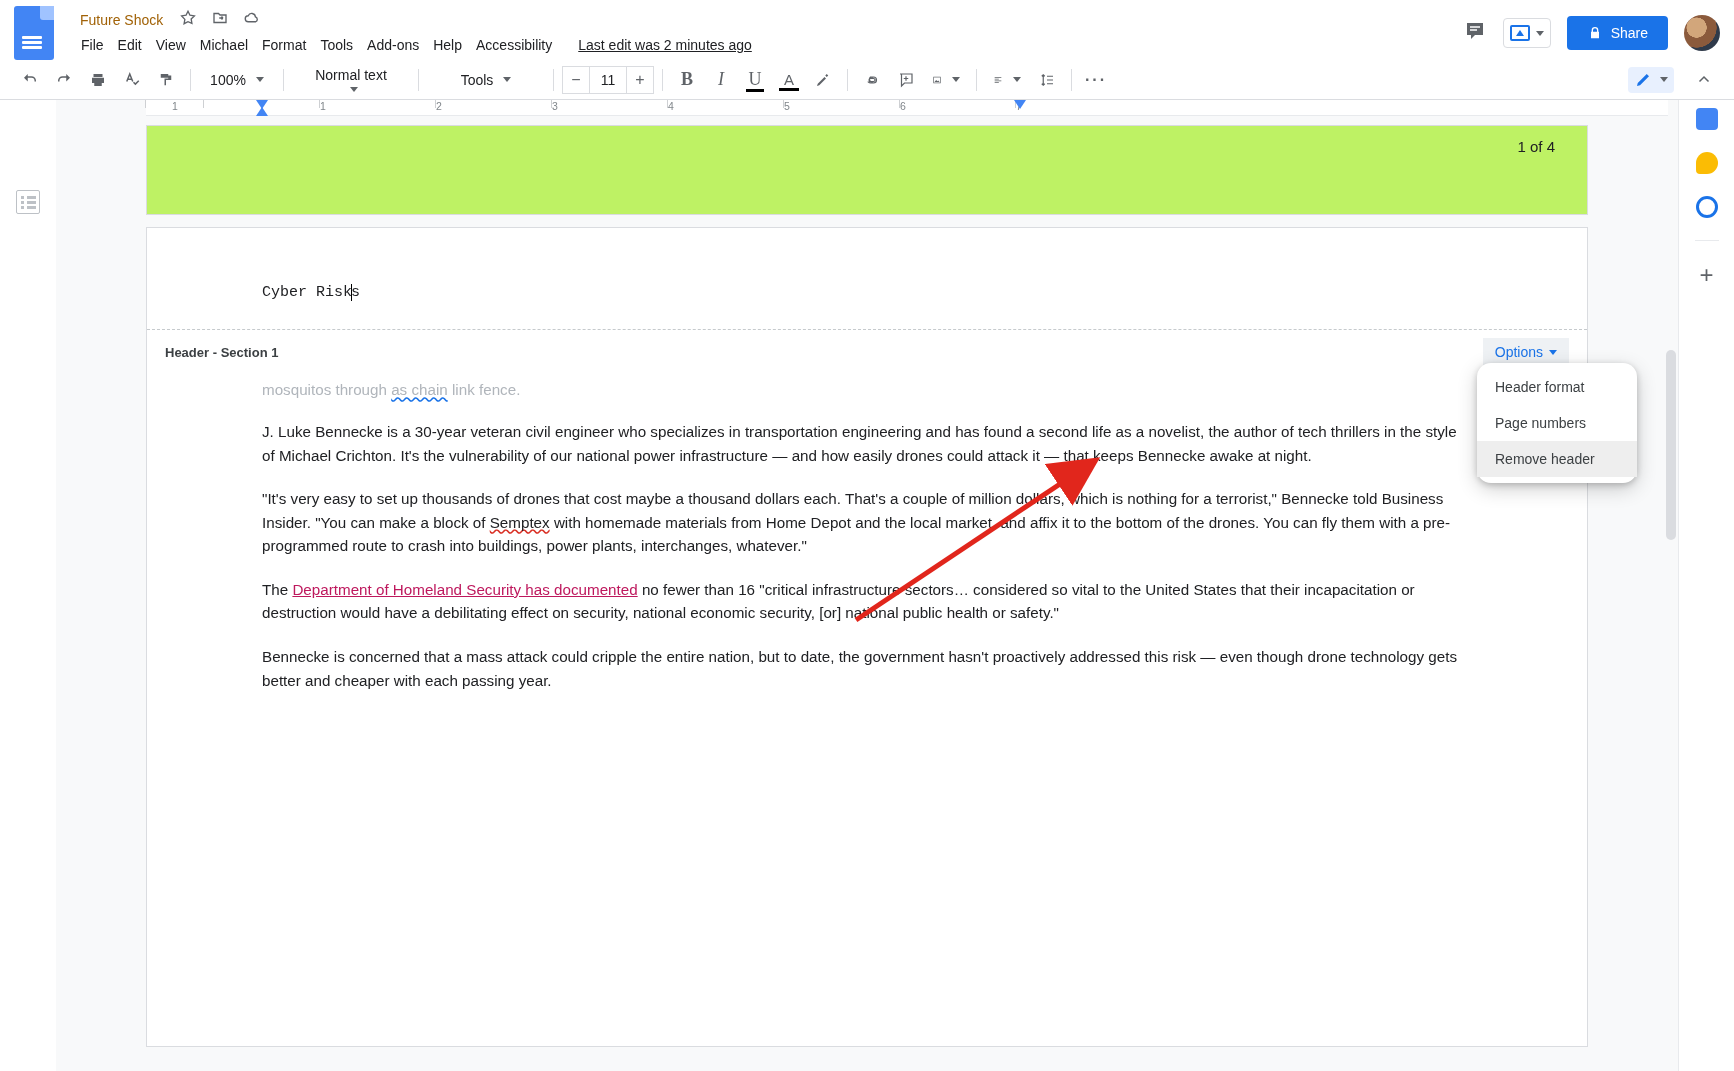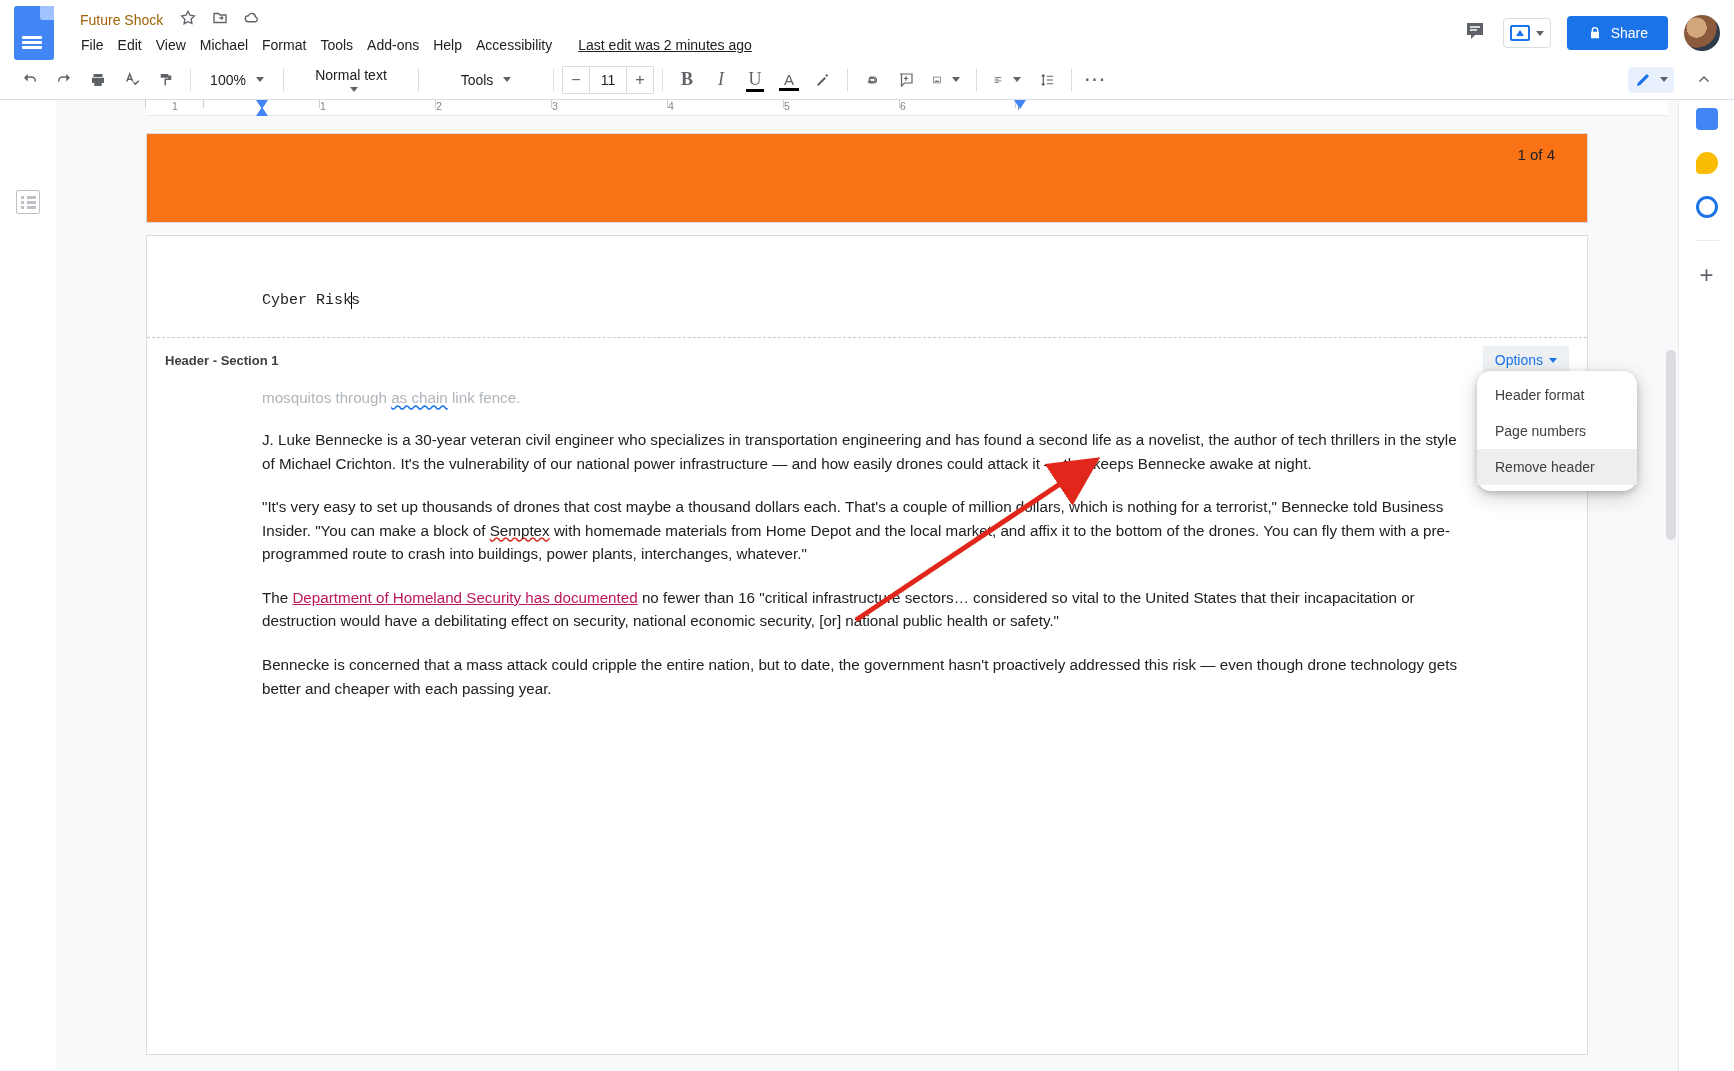--- a/index.html
+++ b/index.html
@@ -63,7 +63,7 @@
   .ruler .marker-up{position:absolute;bottom:-1px;width:0;height:0;border-left:6px solid transparent;border-right:6px solid transparent;border-bottom:9px solid #4285f4;}
 
   .pages{padding:0 90px;position:relative;}
-  .page-prev{background:#f97316;border:1px solid #dadce0;height:90px;margin-top:17px;position:relative;padding-left:35px;}
+  .page-prev{background:#bef264;border:1px solid #dadce0;height:90px;margin-top:9px;position:relative;padding-left:35px;}
   .page-num{position:absolute;top:12px;right:32px;font-size:15px;color:#202124;}
   .page-curr{background:#fff;border:1px solid #dadce0;margin-top:12px;min-height:820px;position:relative;}
   .header-region{padding:56px 115px 28px 115px;font-size:15px;color:#202124;position:relative;font-family:Liberation Mono, monospace;}

